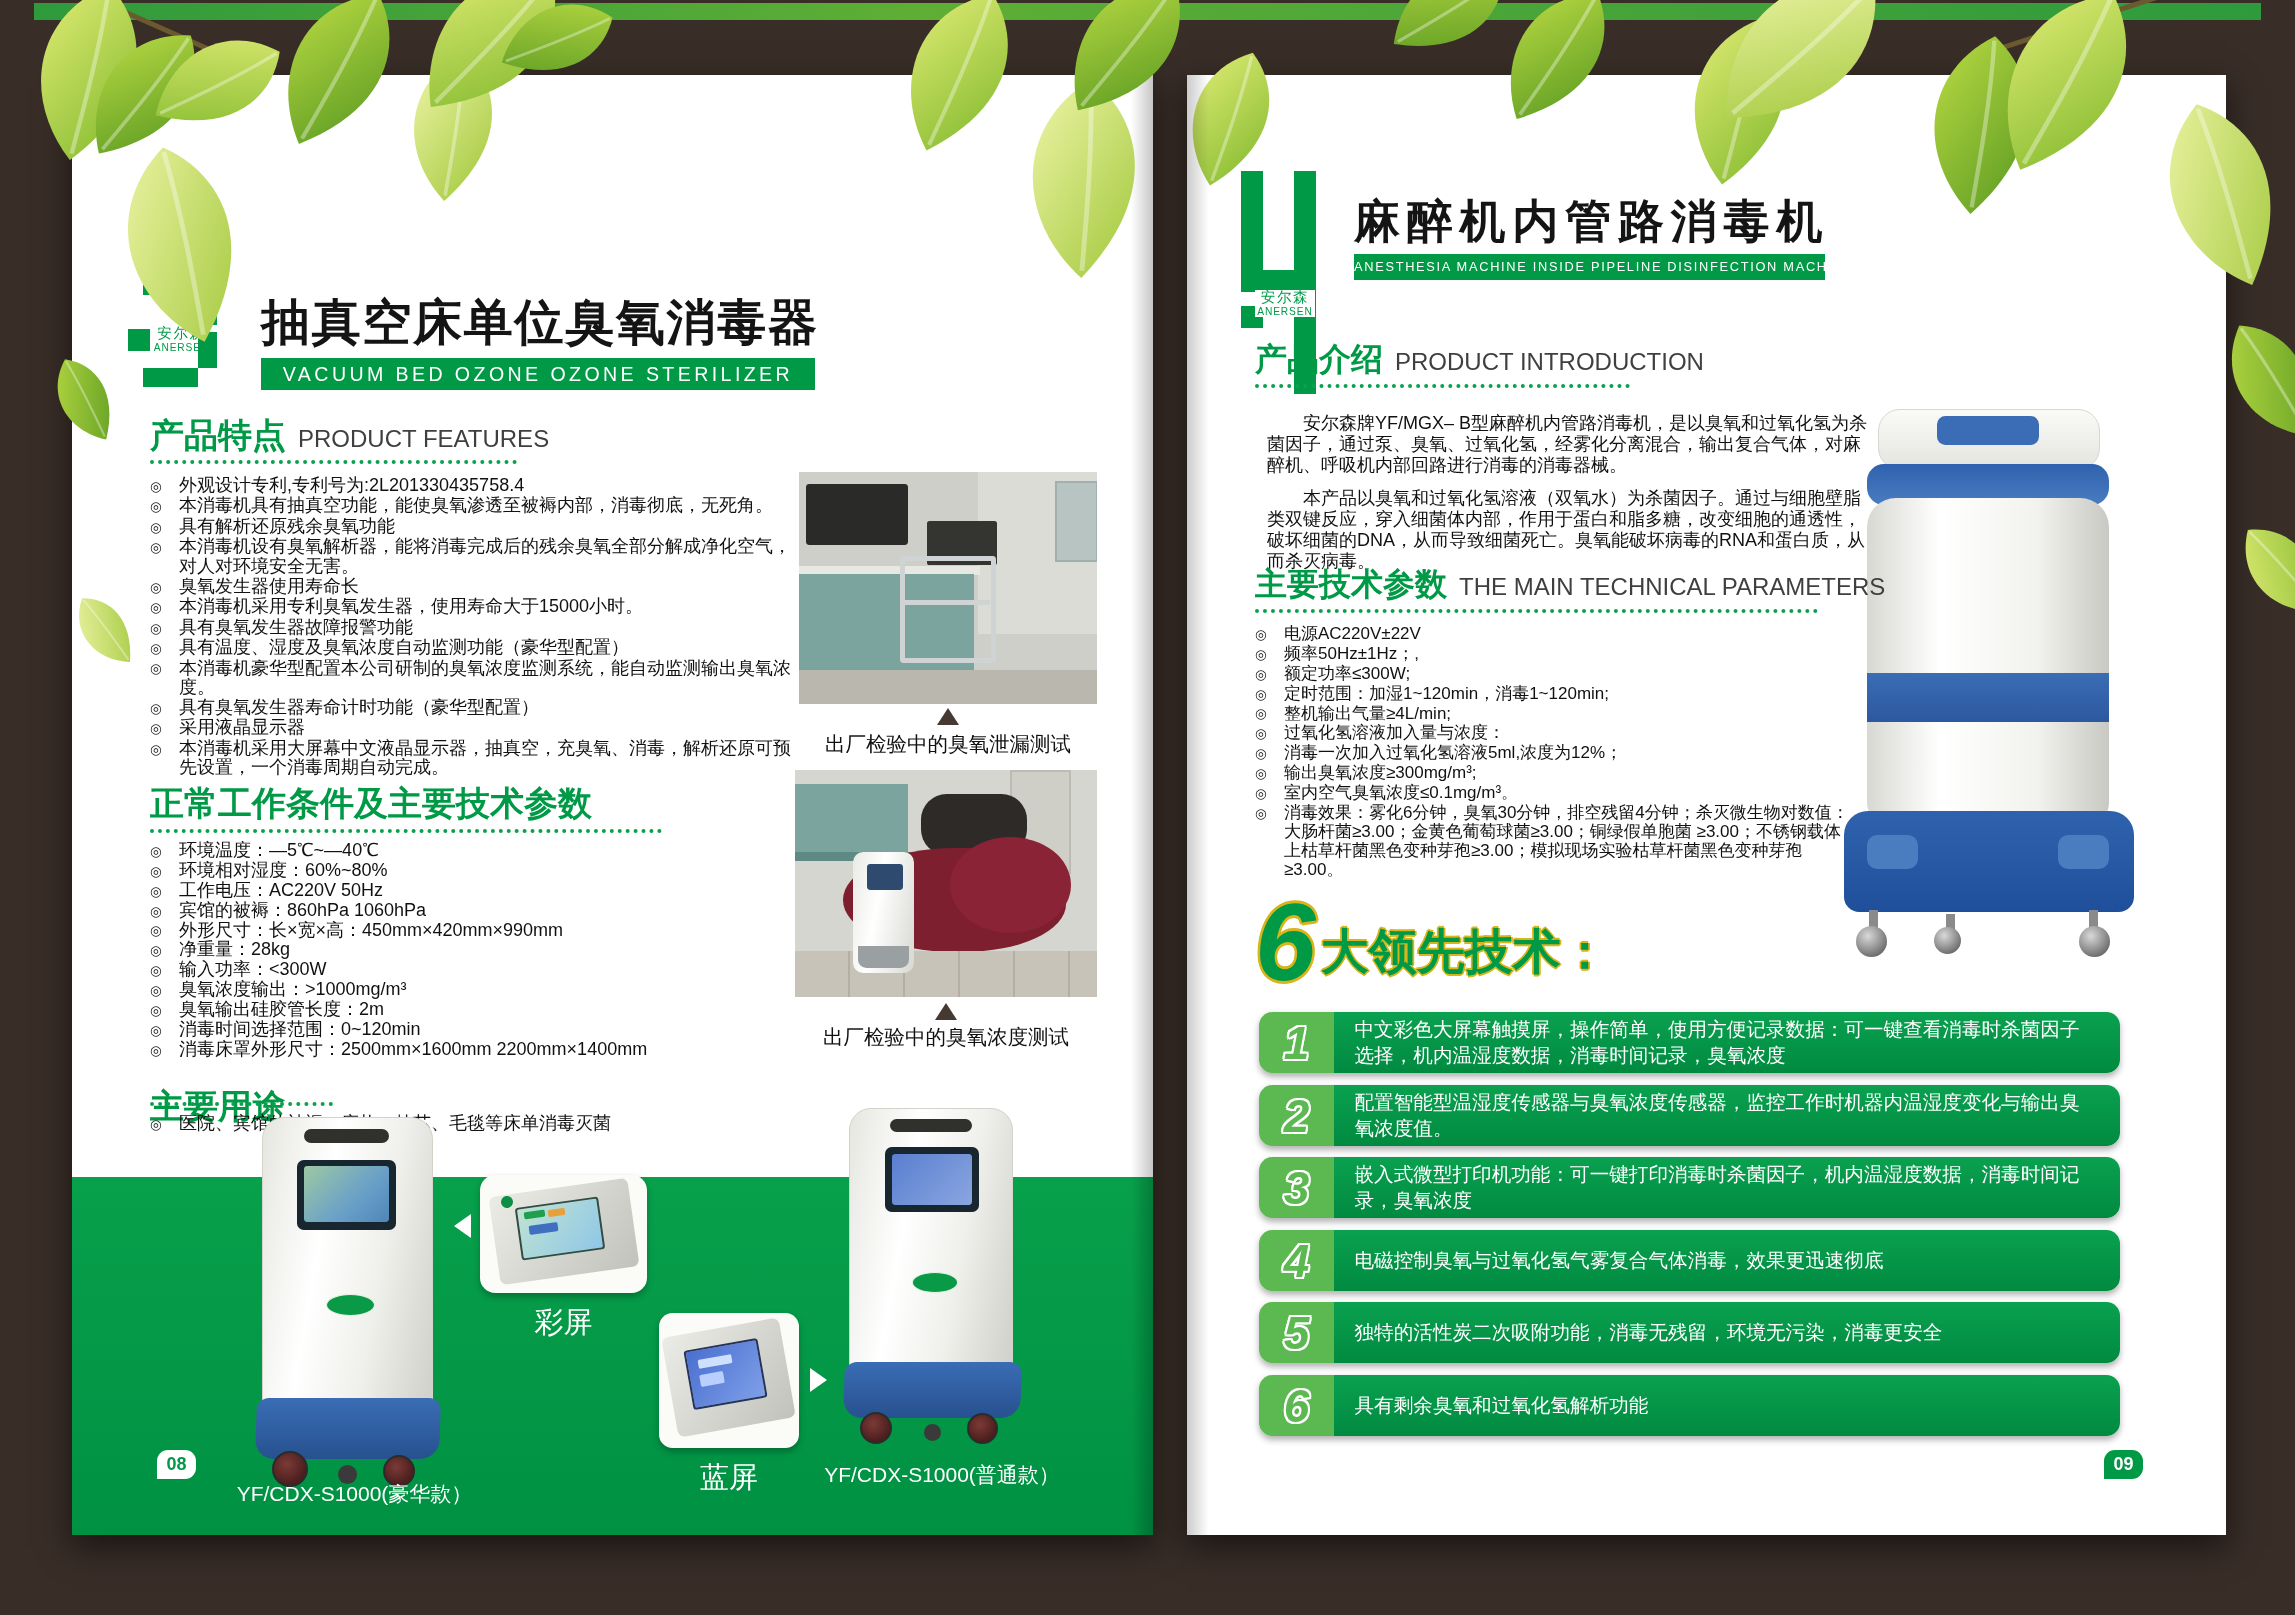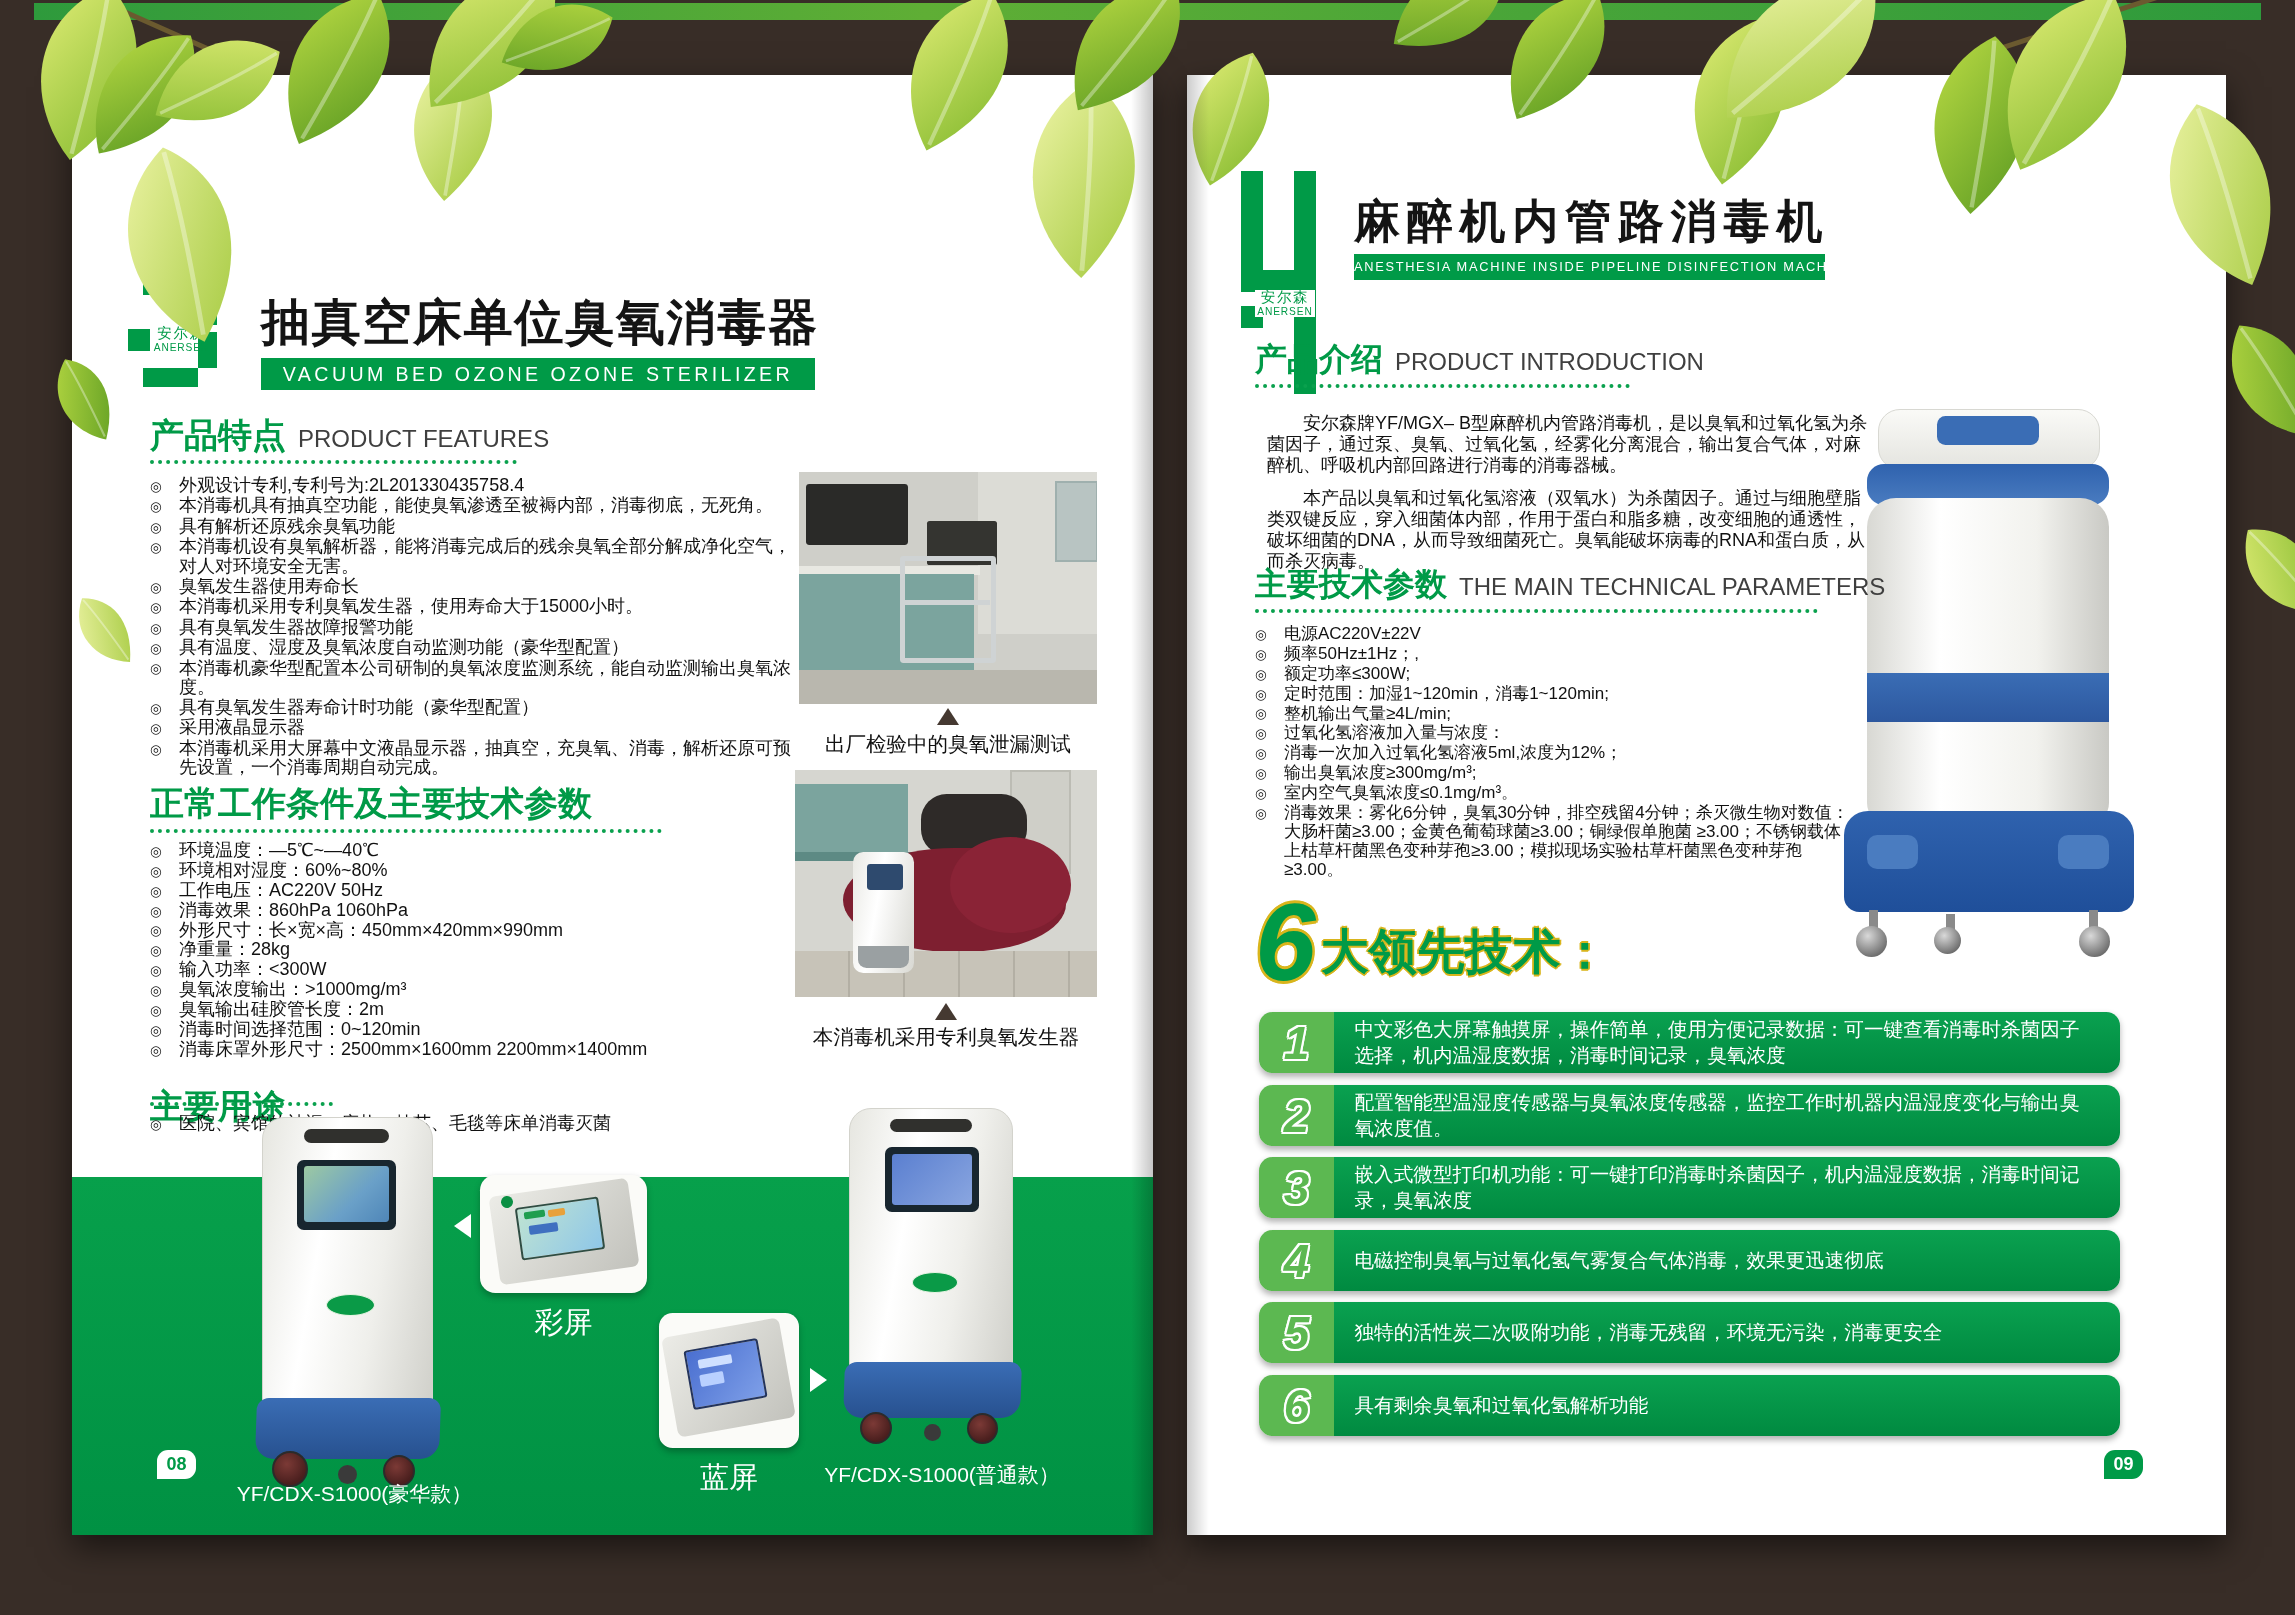--- a/index.html
+++ b/index.html
@@ -223,7 +223,7 @@
         </li>
       <li>
           <span class="bul">◎</span>
-          <span class="txt">消毒效果：860hPa  1060hPa</span>
+          <span class="txt">宾馆的被褥：860hPa  1060hPa</span>
         </li>
       <li>
           <span class="bul">◎</span>

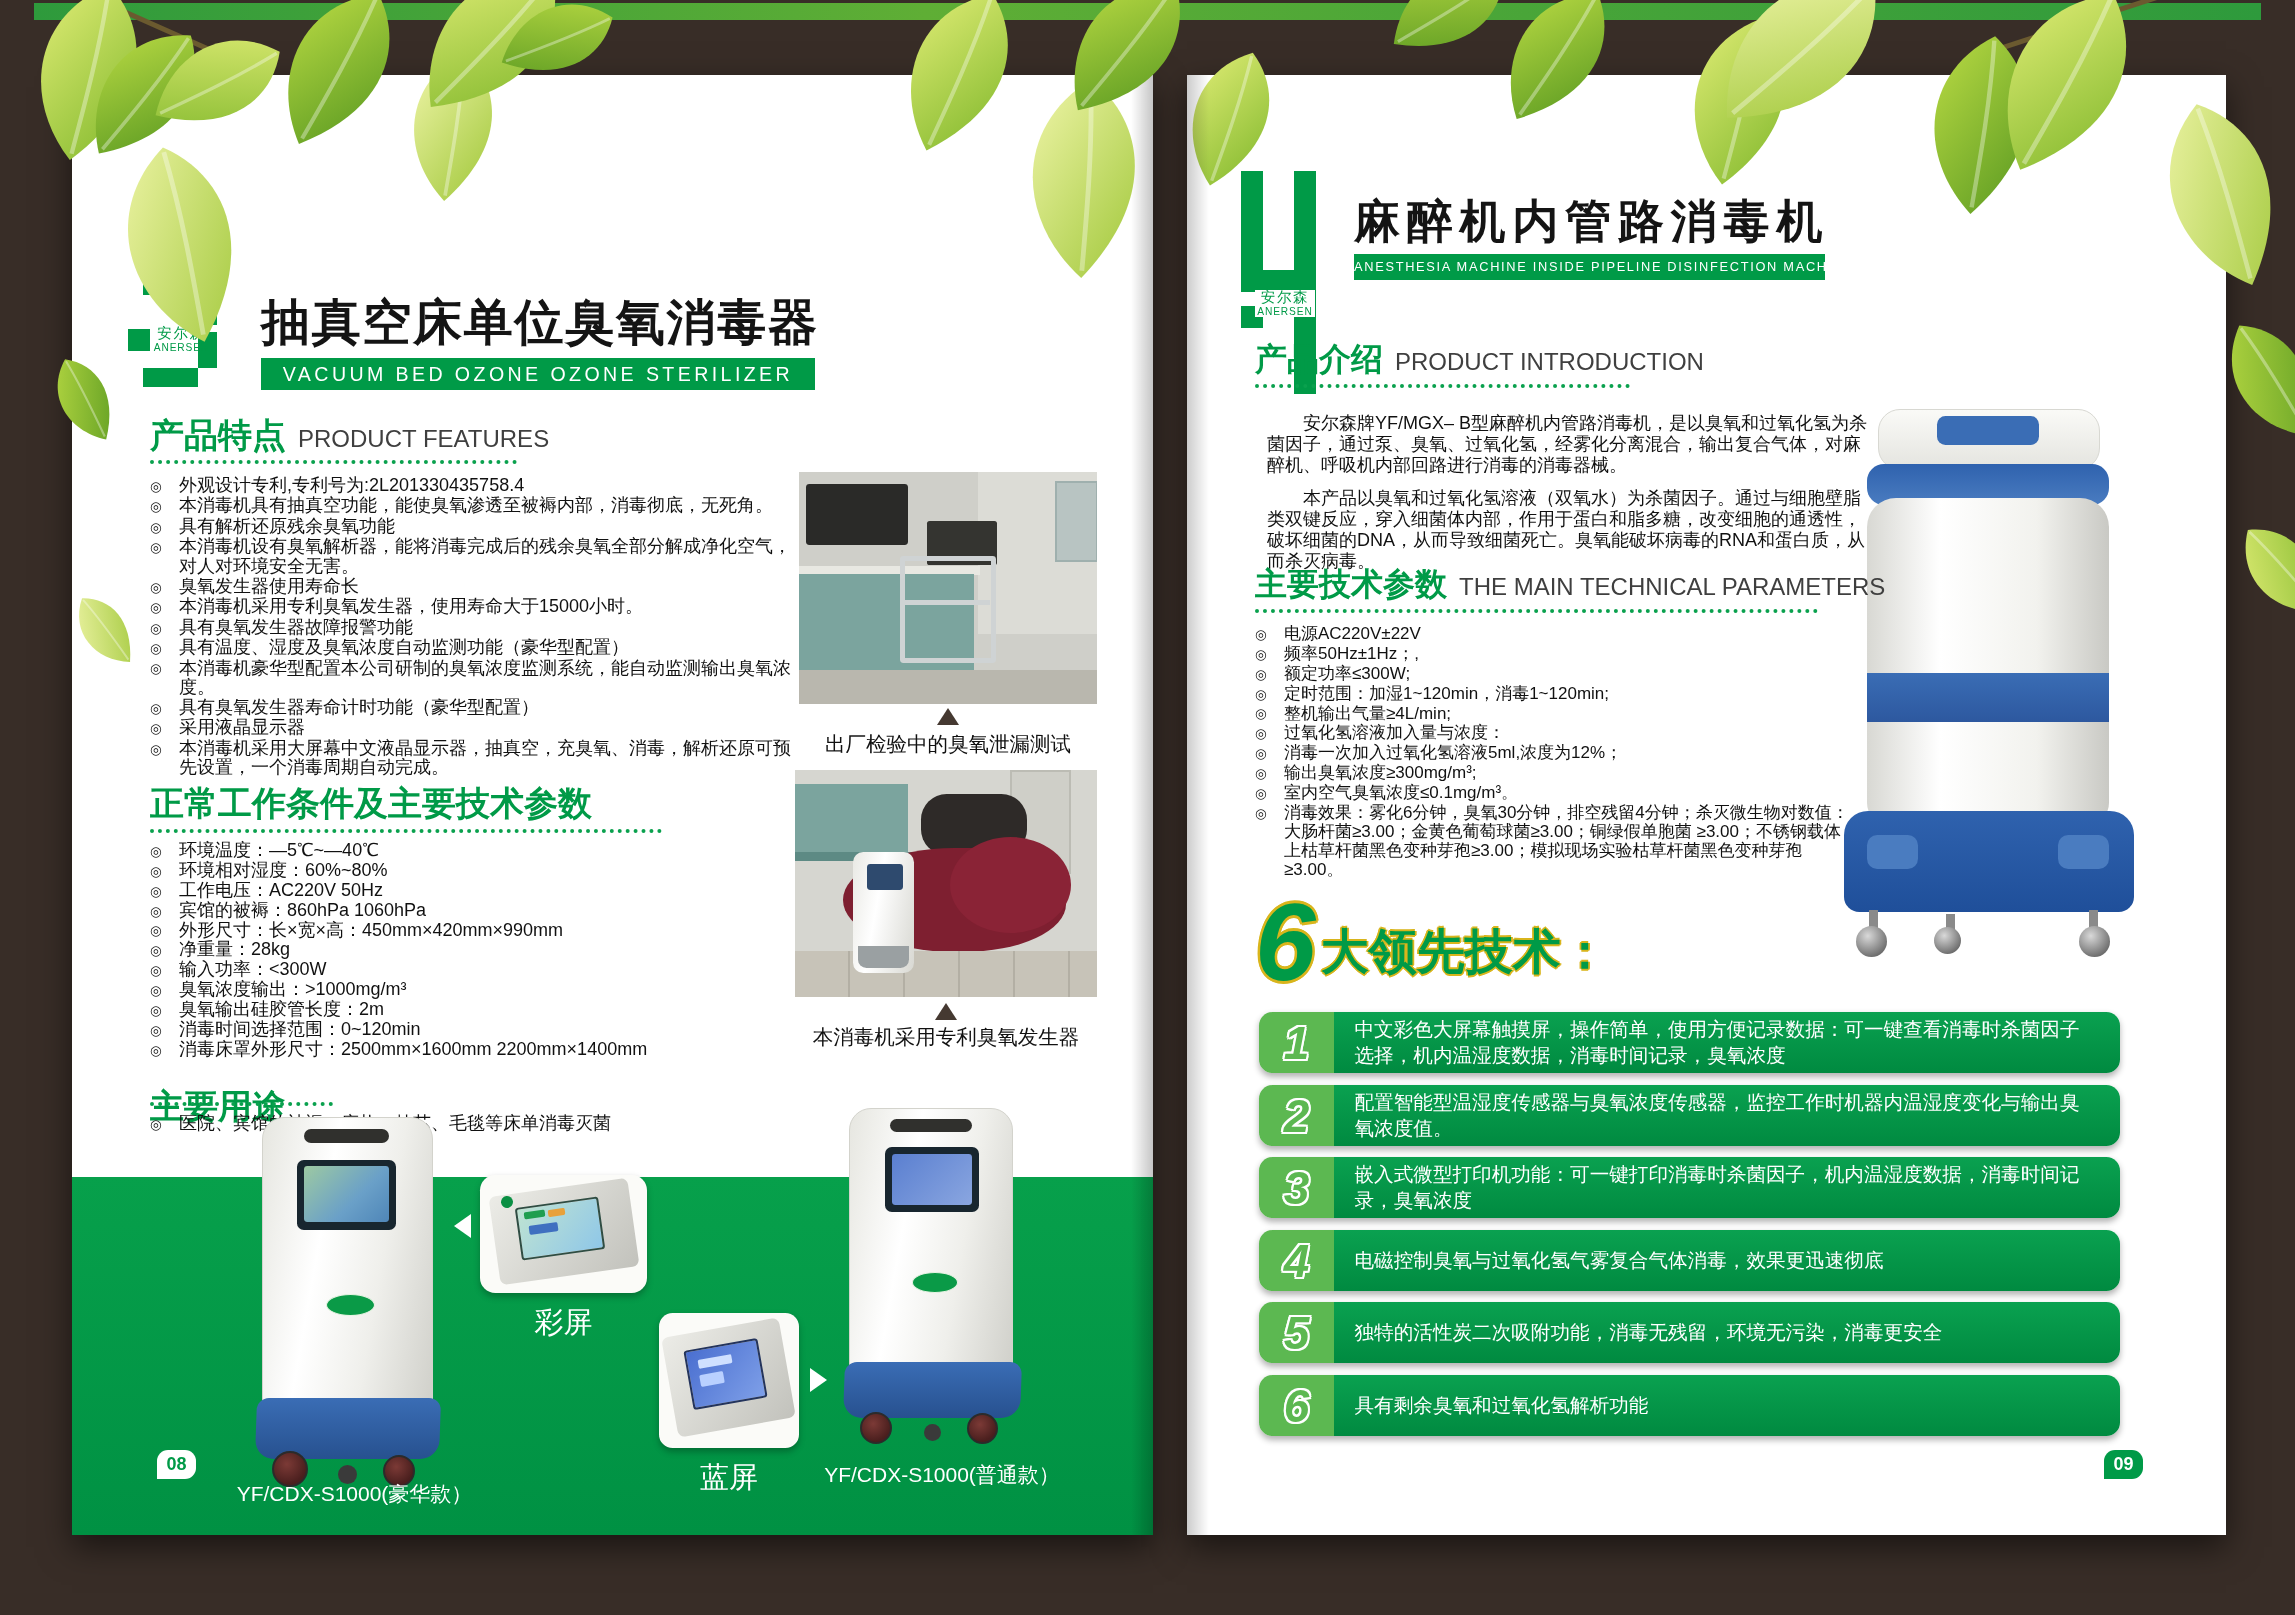--- a/index.html
+++ b/index.html
@@ -294,7 +294,7 @@
       <div class="ph" style="left:63px;top:176px;width:51px;height:22px;background:#9aa0a2;border-radius:0 0 8.5px 8.5px;"></div>
     </div>
     <div class="tri-up" style="left:863px;top:928px;"></div>
-    <div class="caption" style="left:723px;top:948px;width:302px;">本消毒机采用专利臭氧发生器</div>
+    <div class="caption" style="left:723px;top:948px;width:302px;">出厂检验中的臭氧浓度测试</div>
 
     <div class="green-block"></div>
 

